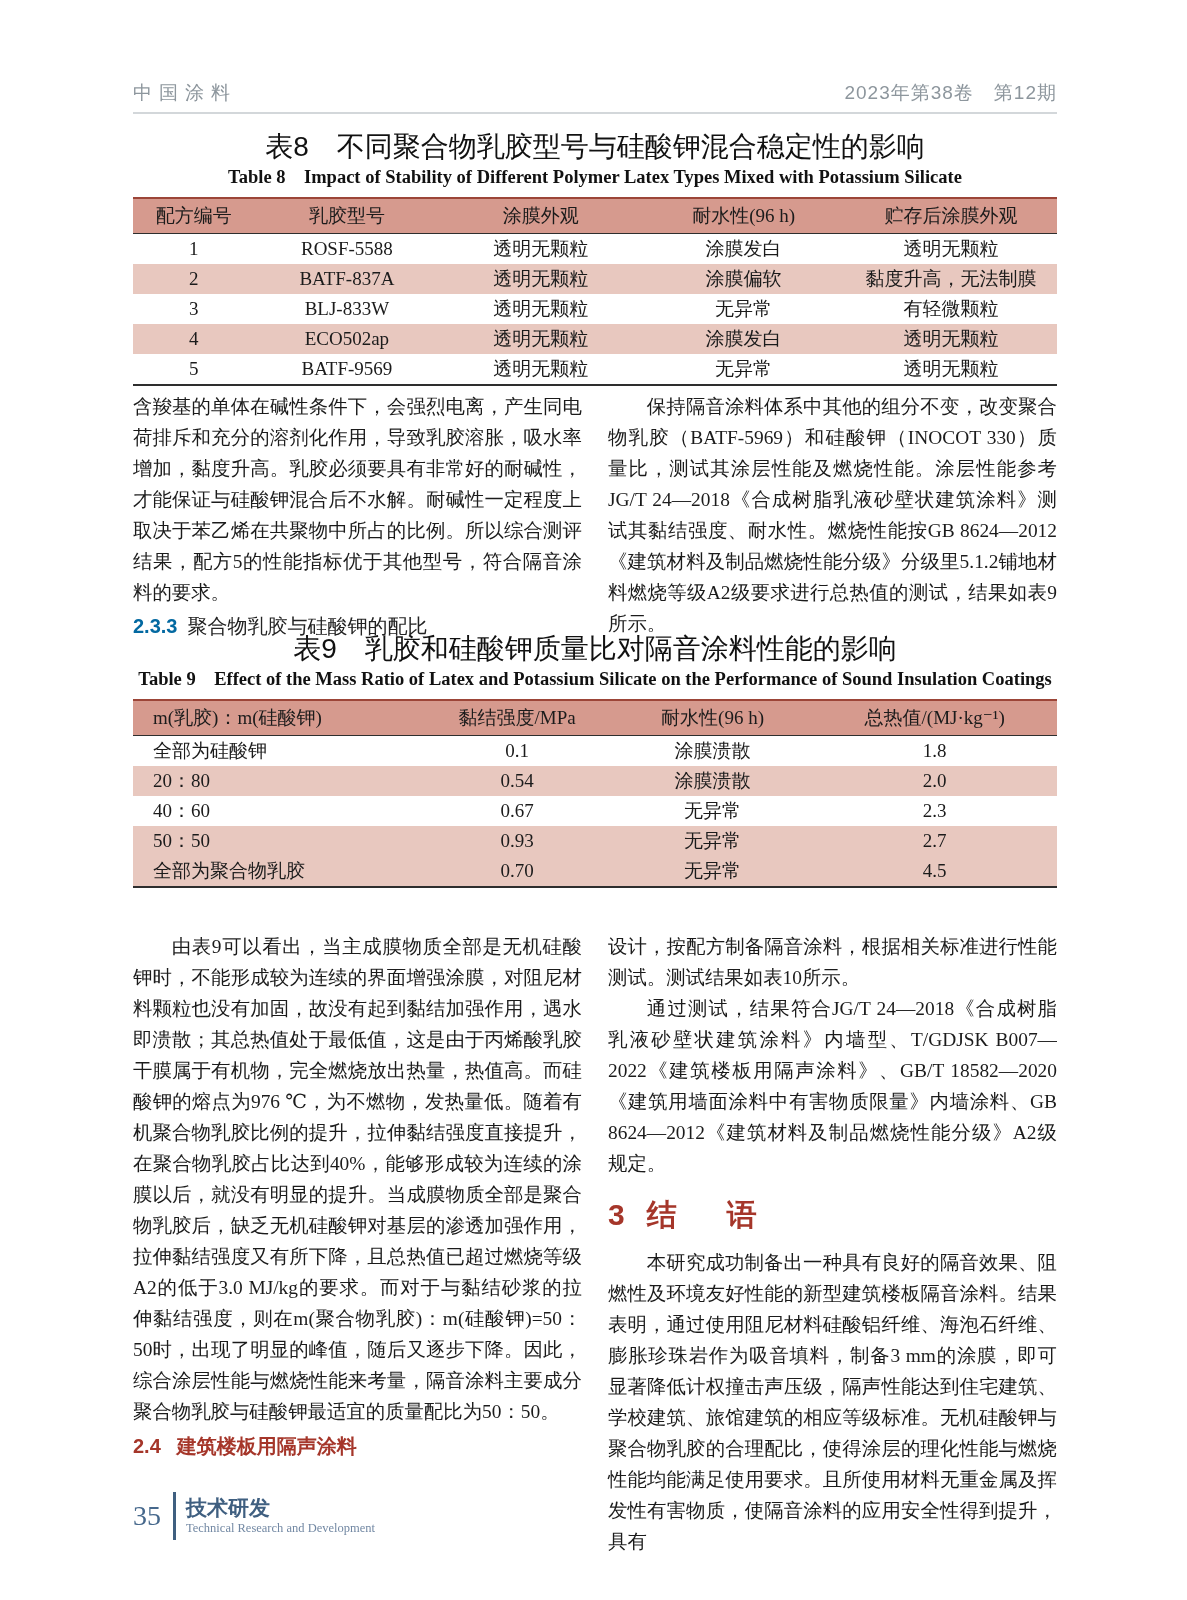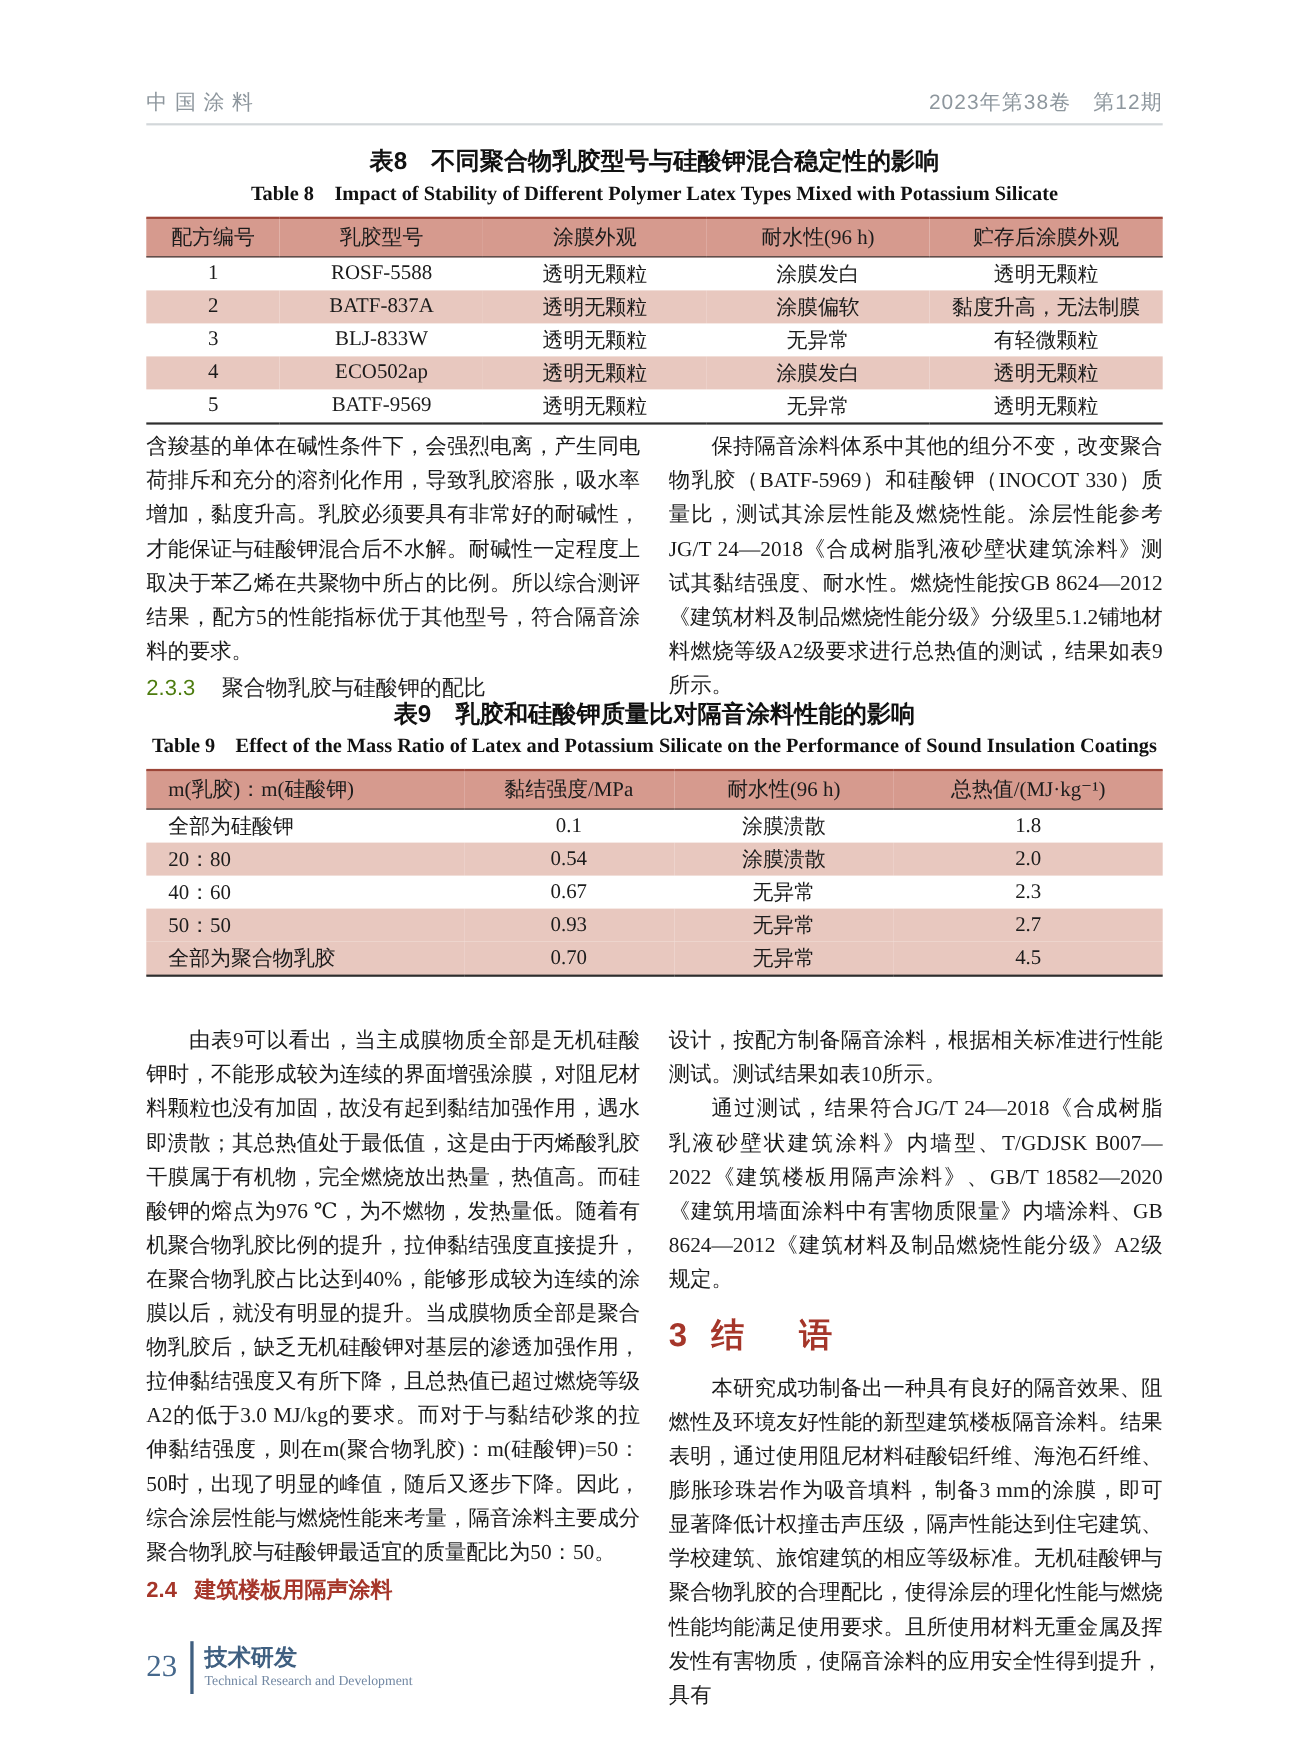--- a/index.html
+++ b/index.html
@@ -19,7 +19,7 @@
   
   .cap-zh{
     text-align:center;font-family:"Liberation Sans","DejaVu Sans",sans-serif;
-    font-weight:bold;font-size:22px;line-height:26px;color:#111;margin:0 0 5px 0;
+    font-weight:normal;font-size:28px;line-height:26px;color:#111;margin:0 0 5px 0;
   }
   .cap-en{
     text-align:center;font-family:"Liberation Serif","DejaVu Serif",serif;

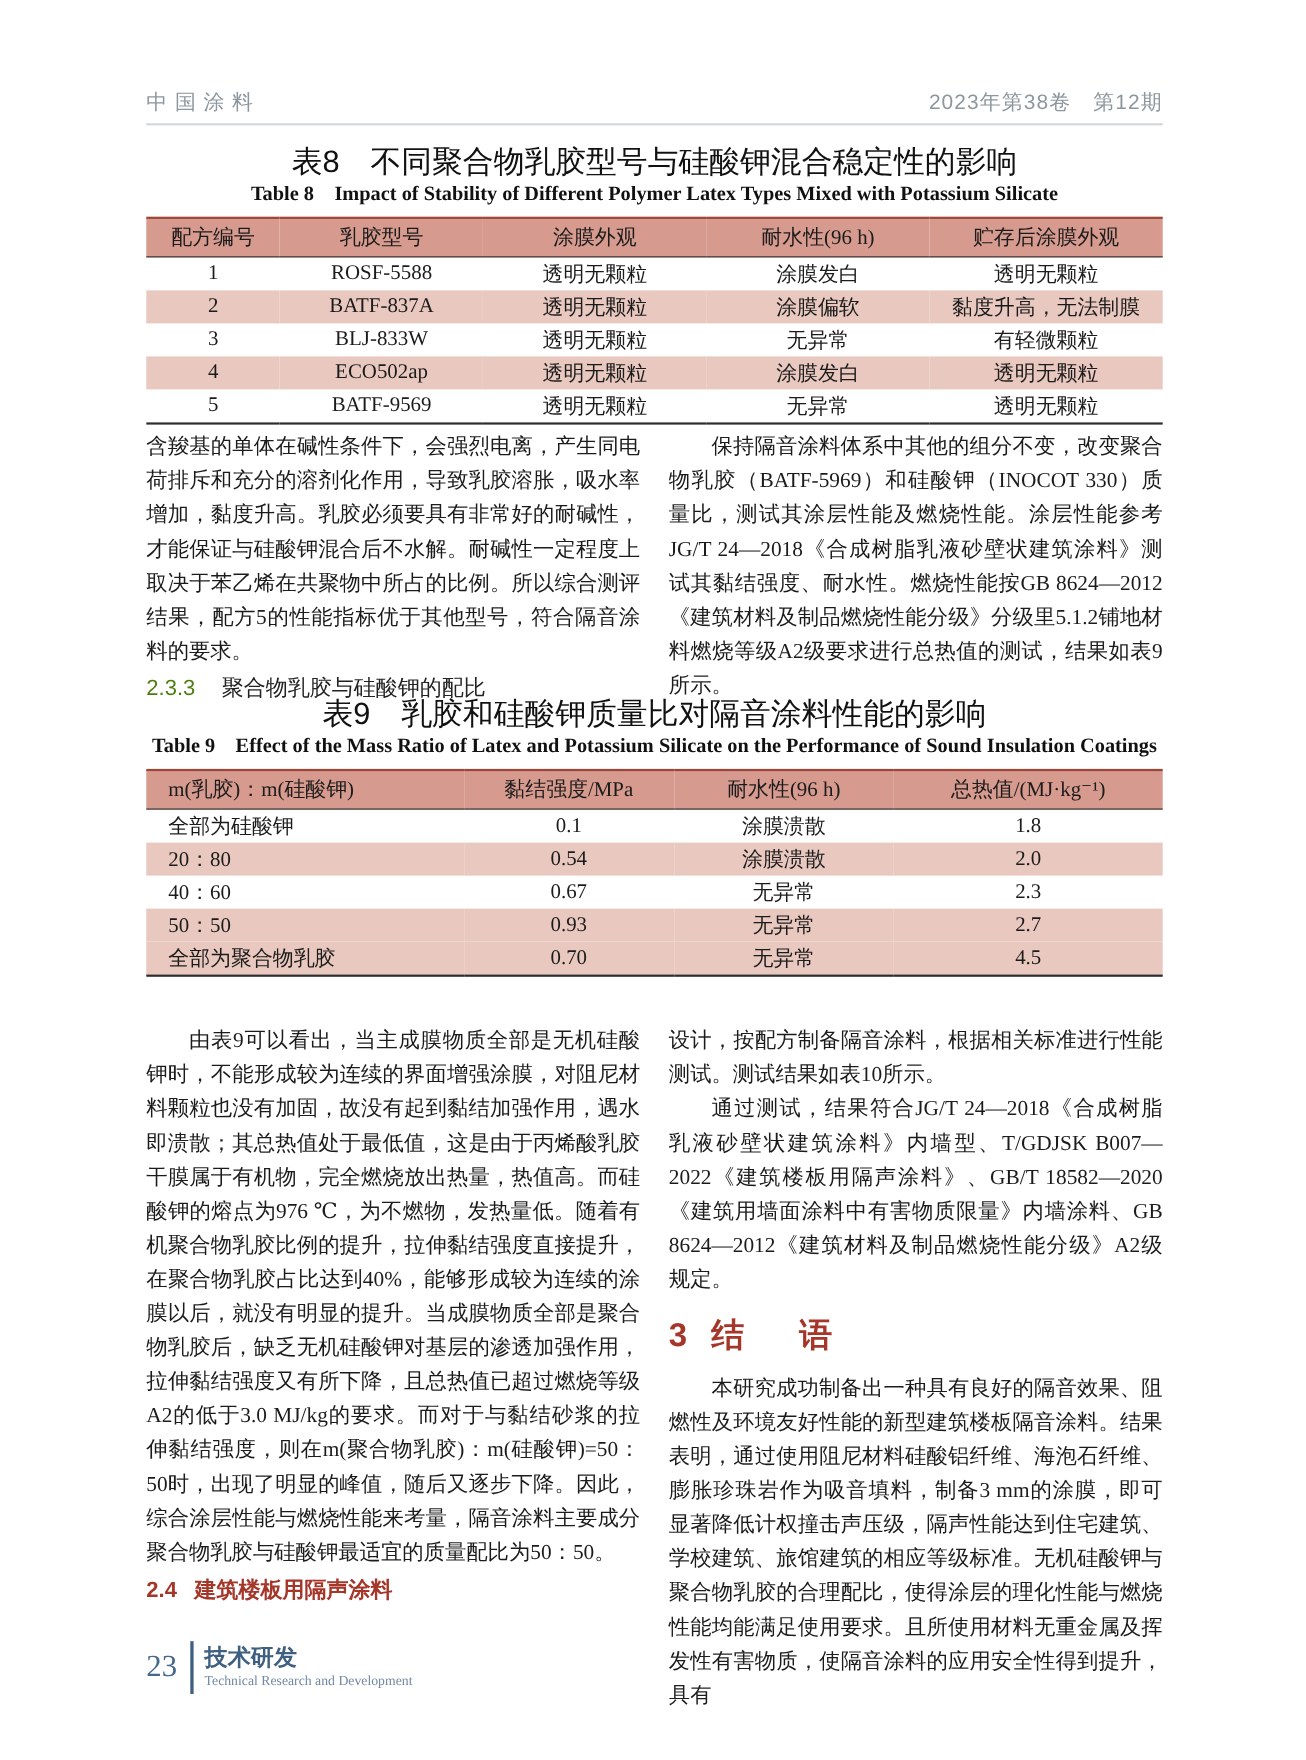--- a/index.html
+++ b/index.html
@@ -51,7 +51,7 @@
   .indent{text-indent:2em;}
   
   .h-sub{margin:3px 0 0 0;font-size:20px;line-height:31px;}
-  .h-sub .num{color:#4d7c0f;font-family:"Liberation Sans","DejaVu Sans",sans-serif;font-weight:normal;margin-right:24px;}
+  .h-sub .num{color:#0369a1;font-family:"Liberation Sans","DejaVu Sans",sans-serif;font-weight:bold;margin-right:10px;}
   .h-sub .ttl{color:#222;}
   .h-red{margin:4px 0 0 0;font-size:20px;line-height:31px;color:#a5362a;
          font-family:"Liberation Sans","DejaVu Sans",sans-serif;font-weight:bold;}

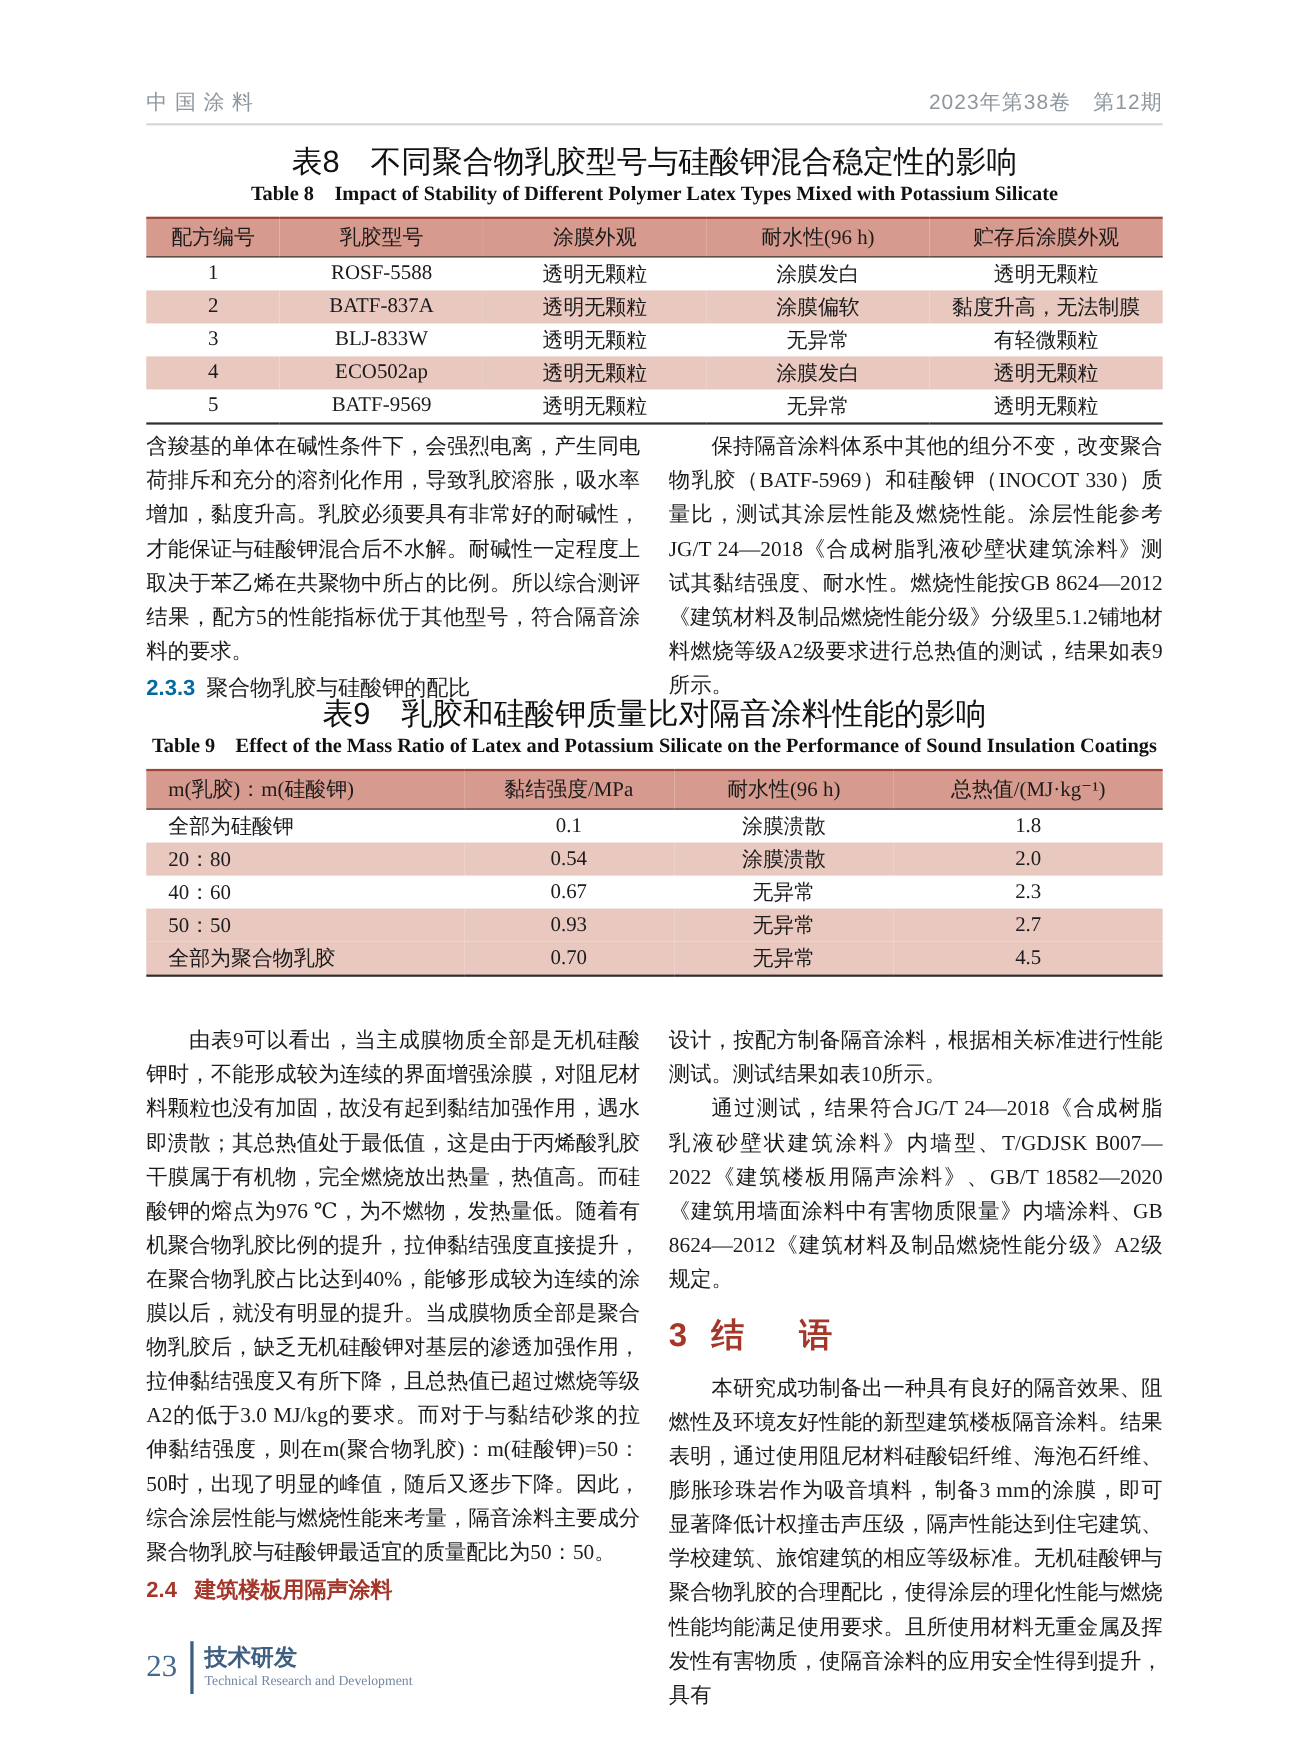--- a/index.html
+++ b/index.html
@@ -208,7 +208,7 @@
   </div>
 
   <div class="abs footer">
-    <span class="pagenum">23</span>
+    <span class="pagenum">35</span>
     <span class="footbar"></span>
     <span>
       <div class="footsec-zh">技术研发</div>

